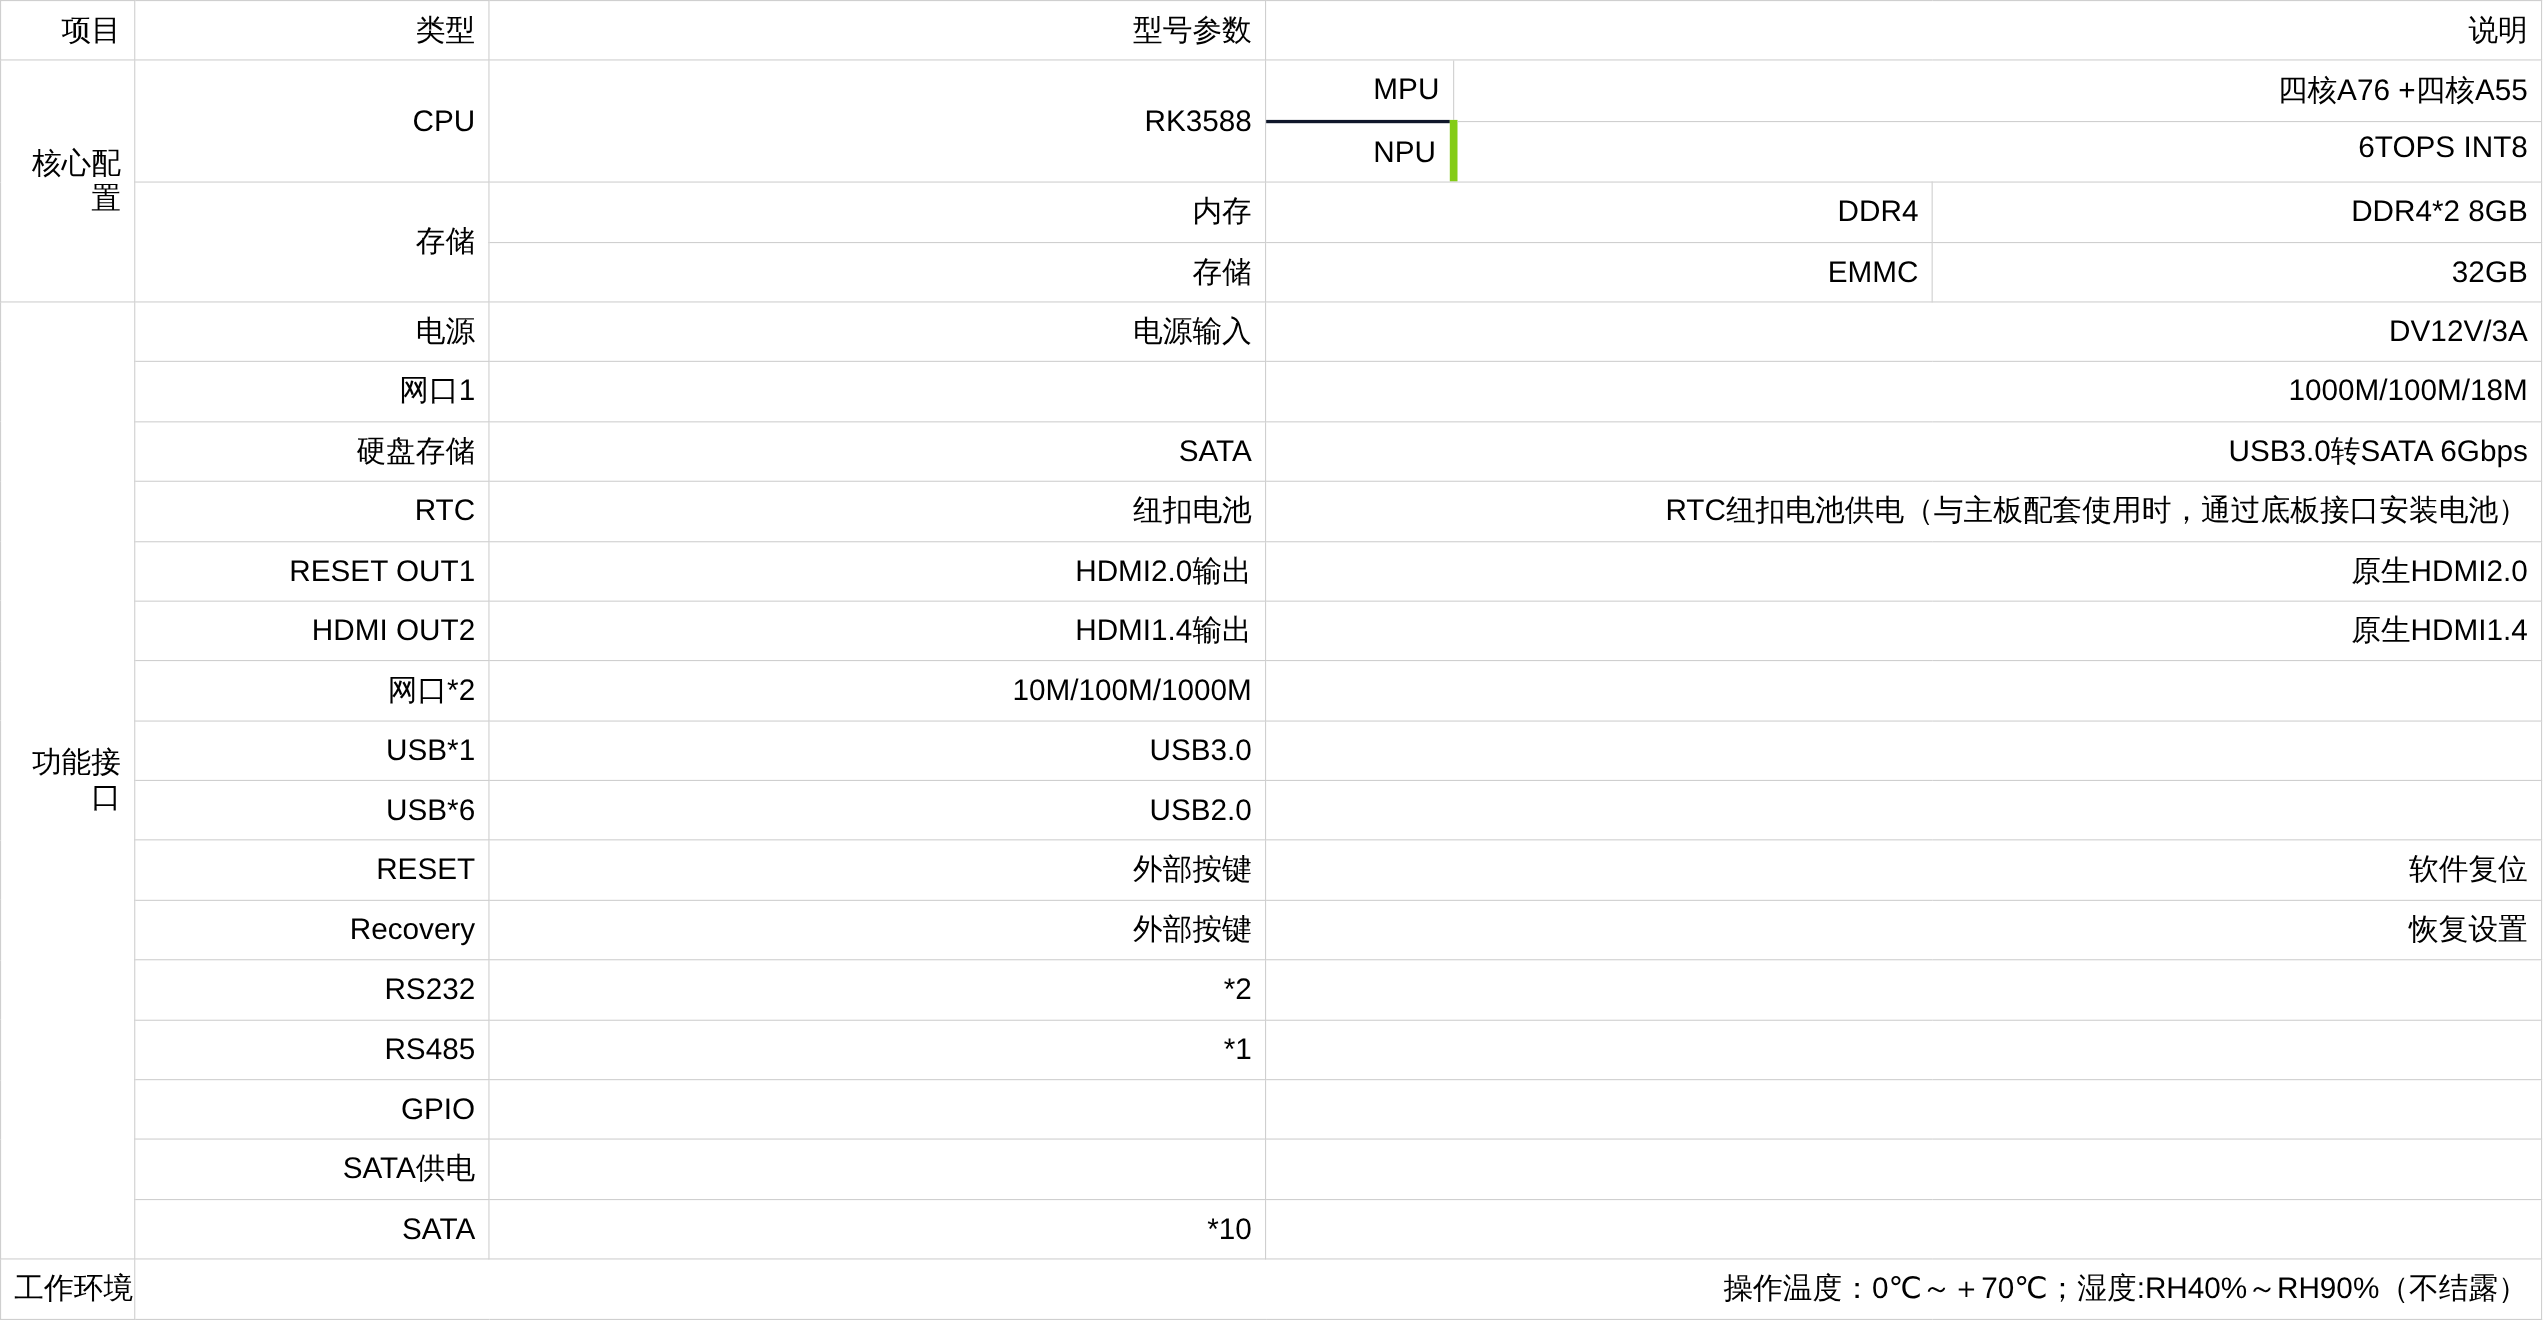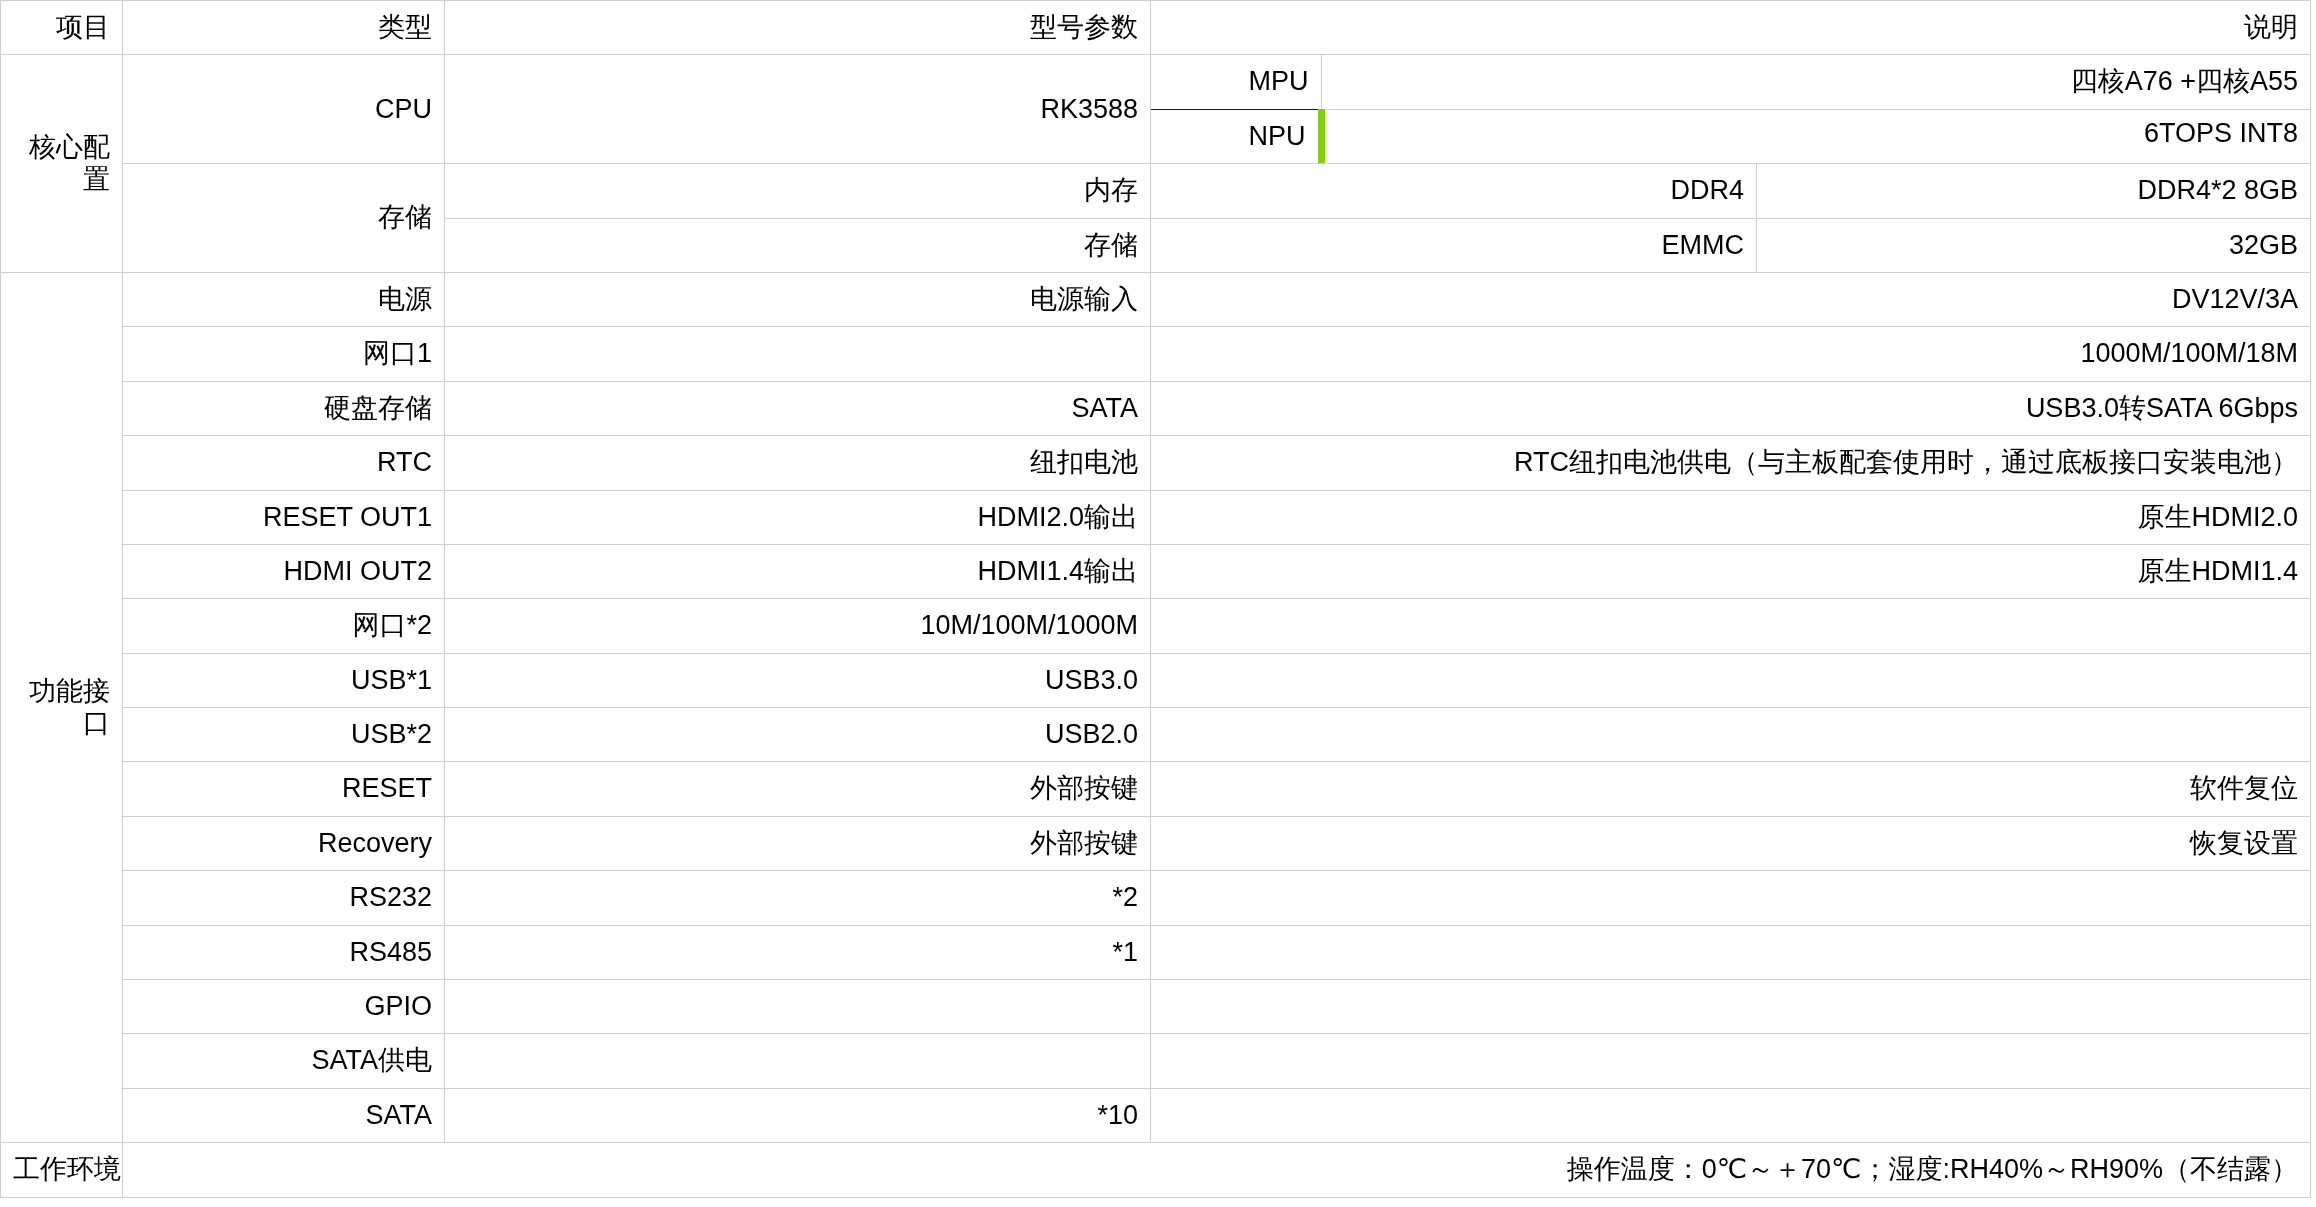--- a/index.html
+++ b/index.html
@@ -83,7 +83,7 @@
             </colgroup>
             <tbody>
               <tr>
-                <td style="border-bottom:1px solid #0f172a;border-right:1px solid #cfcfcf;padding:10px 12px 11px 16px;height:37px;">MPU</td>
+                <td style="border-bottom:3px solid #0f172a;border-right:1px solid #cfcfcf;padding:10px 12px 11px 16px;height:37px;">MPU</td>
                 <td style="border-bottom:1px solid #cfcfcf;padding:10px 12px 11px 2px;height:37px;">四核A76 +四核A55</td>
               </tr>
               <tr>

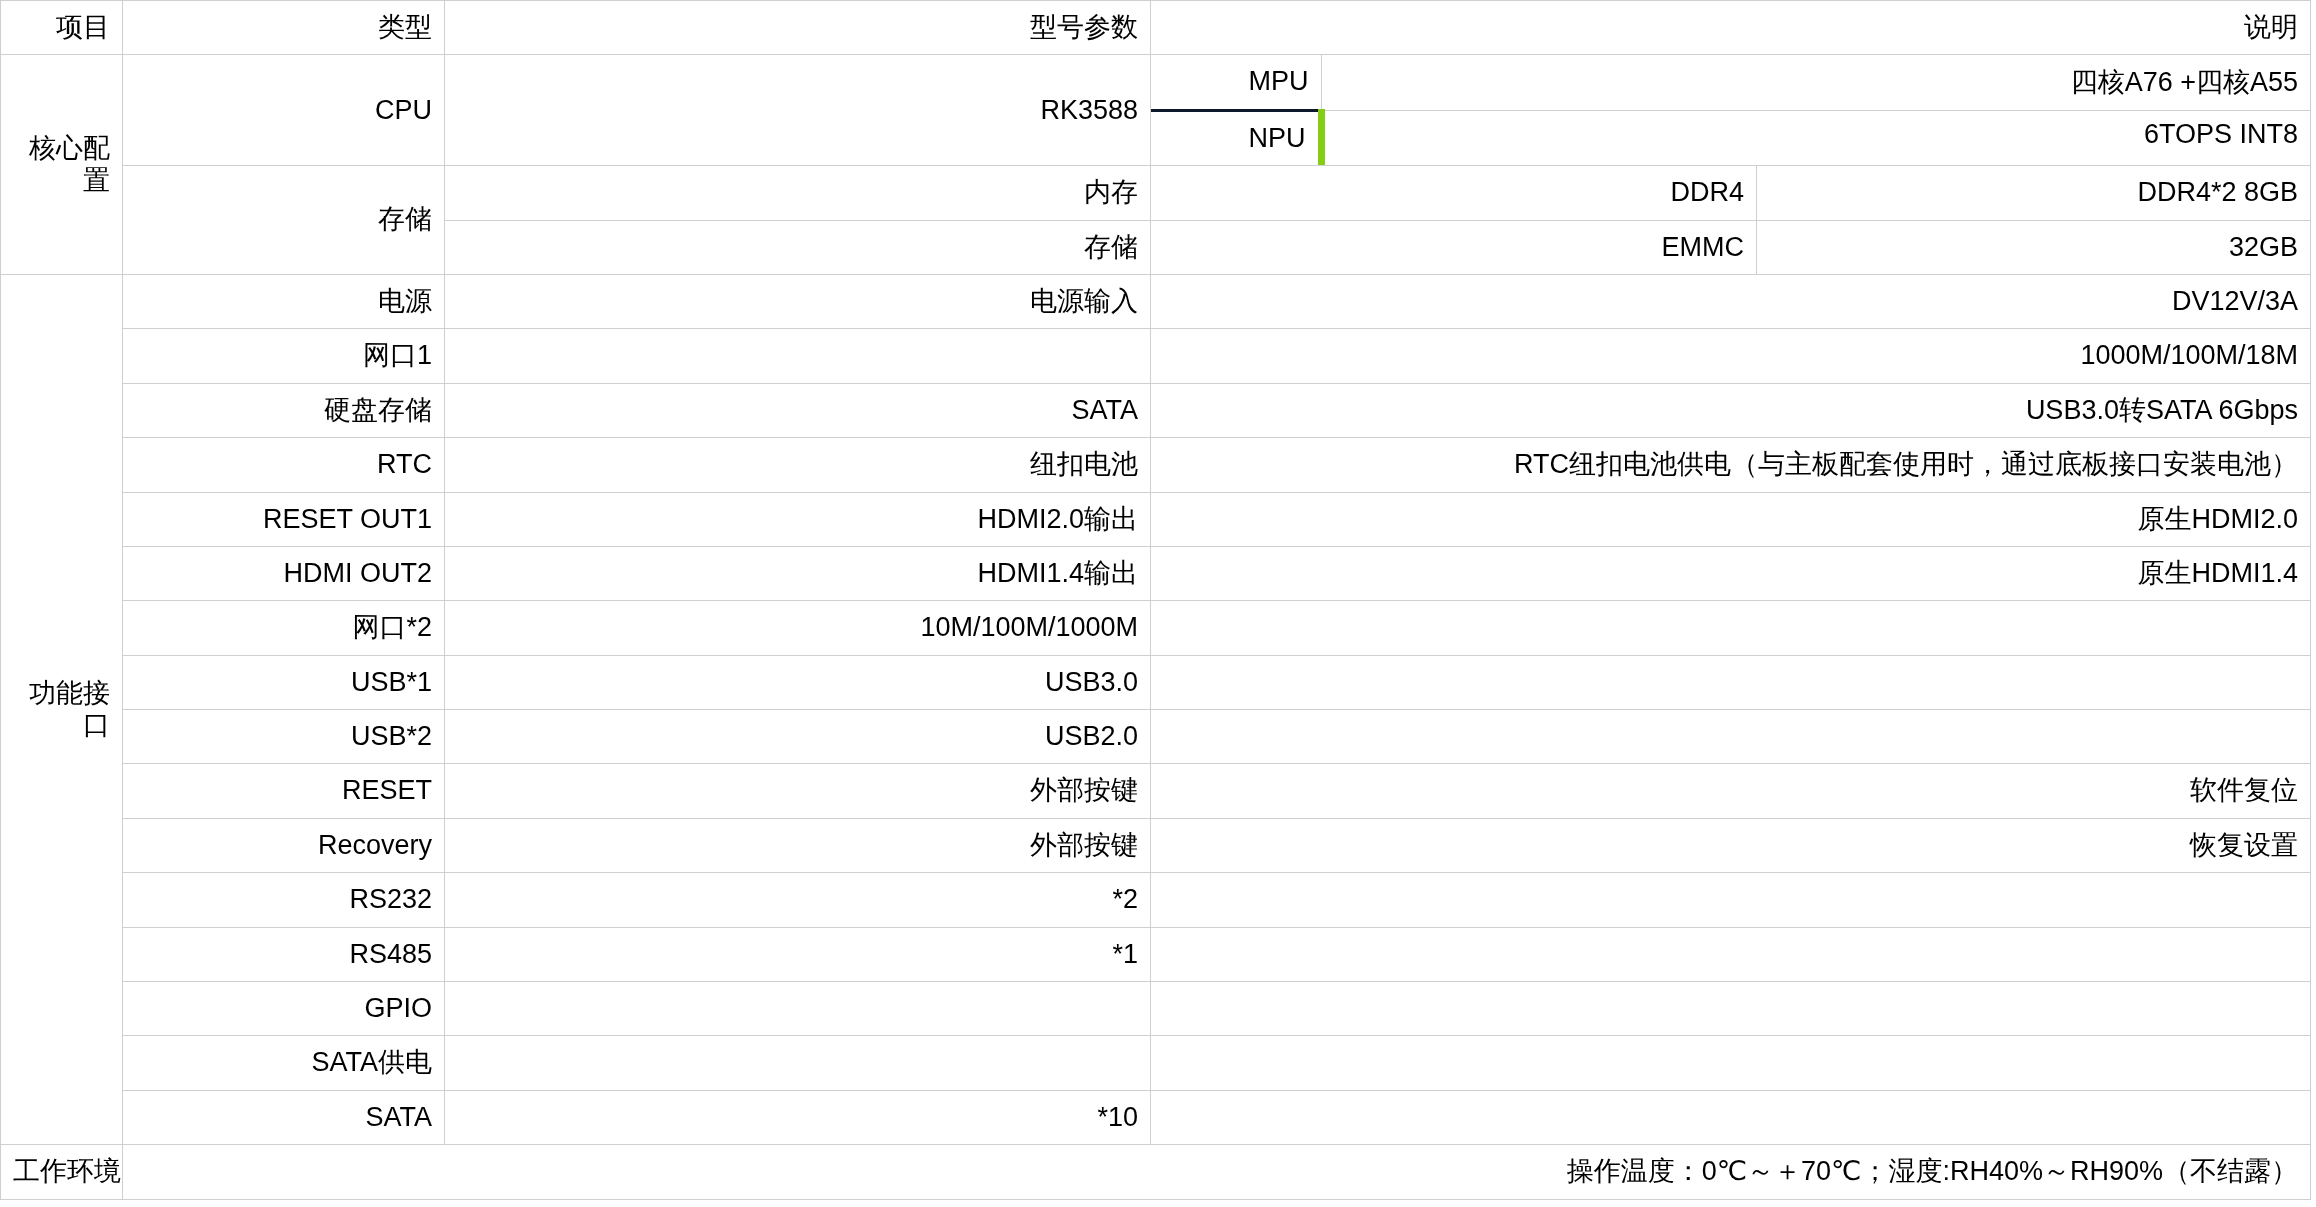--- a/index.html
+++ b/index.html
@@ -149,7 +149,7 @@
         <td colspan="2"></td>
       </tr>
       <tr>
-        <td>USB*2</td>
+        <td>USB*6</td>
         <td>USB2.0</td>
         <td colspan="2"></td>
       </tr>

